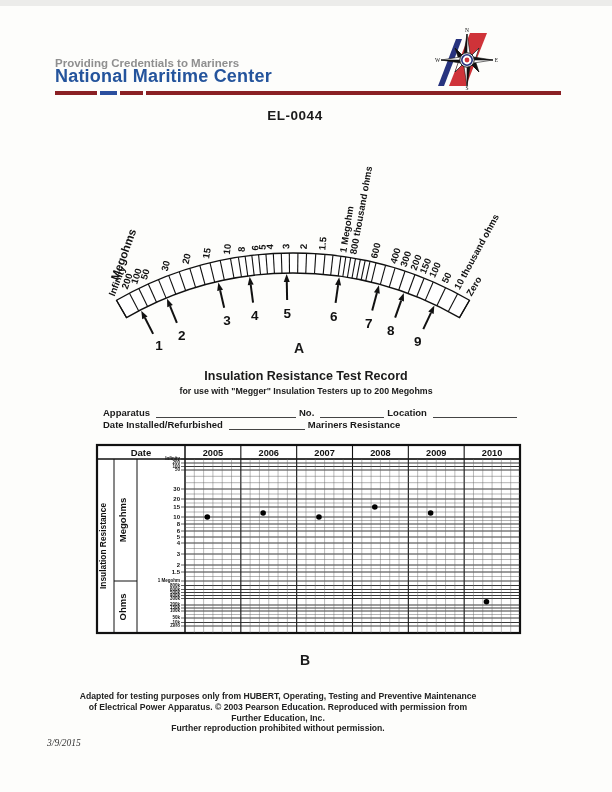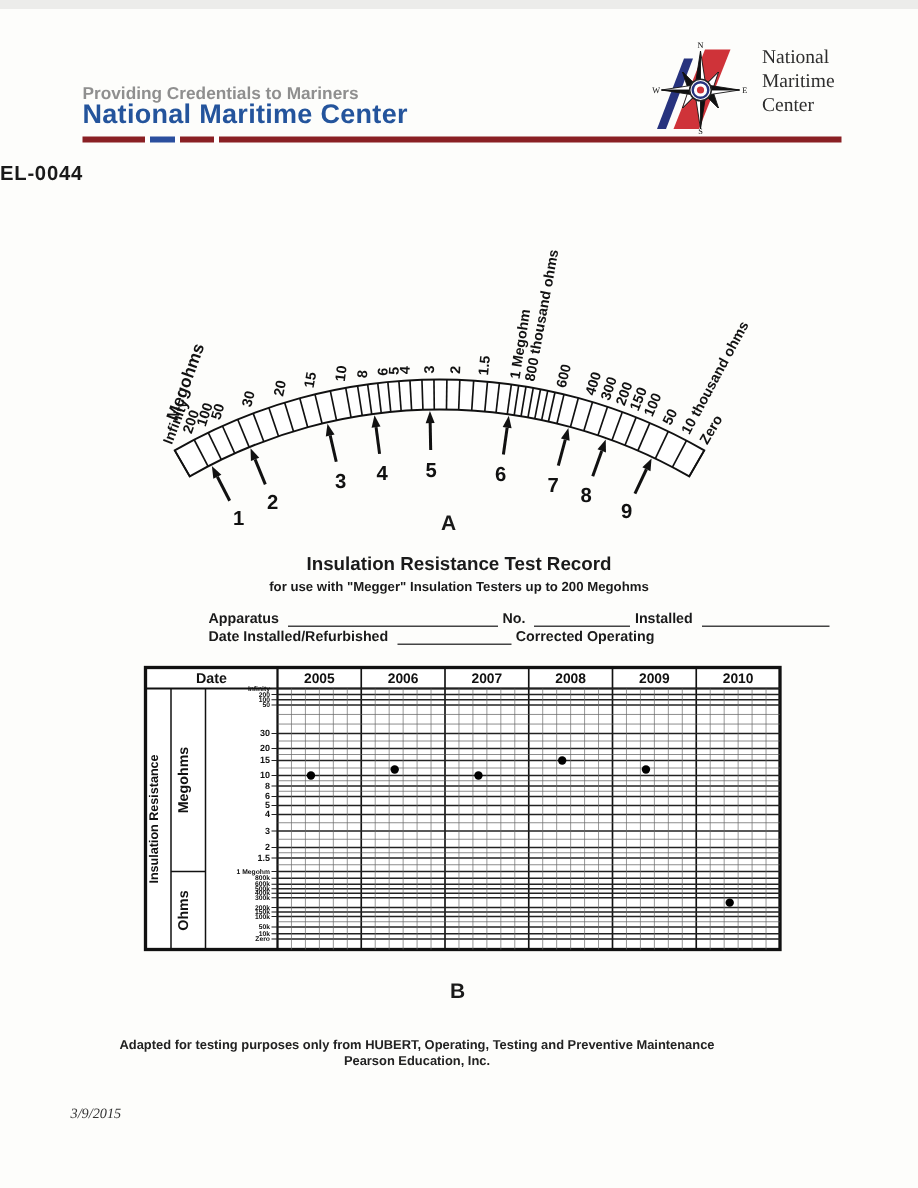--- a/index.html
+++ b/index.html
@@ -78,11 +78,6 @@
       <text x="11.5" y="36">W</text>
     </g>
   </svg>
-  <div class="logo-text">
-    <div>National</div>
-    <div>Maritime</div>
-    <div>Center</div>
-  </div>
 </div>
 
 <div class="abs divider"></div>

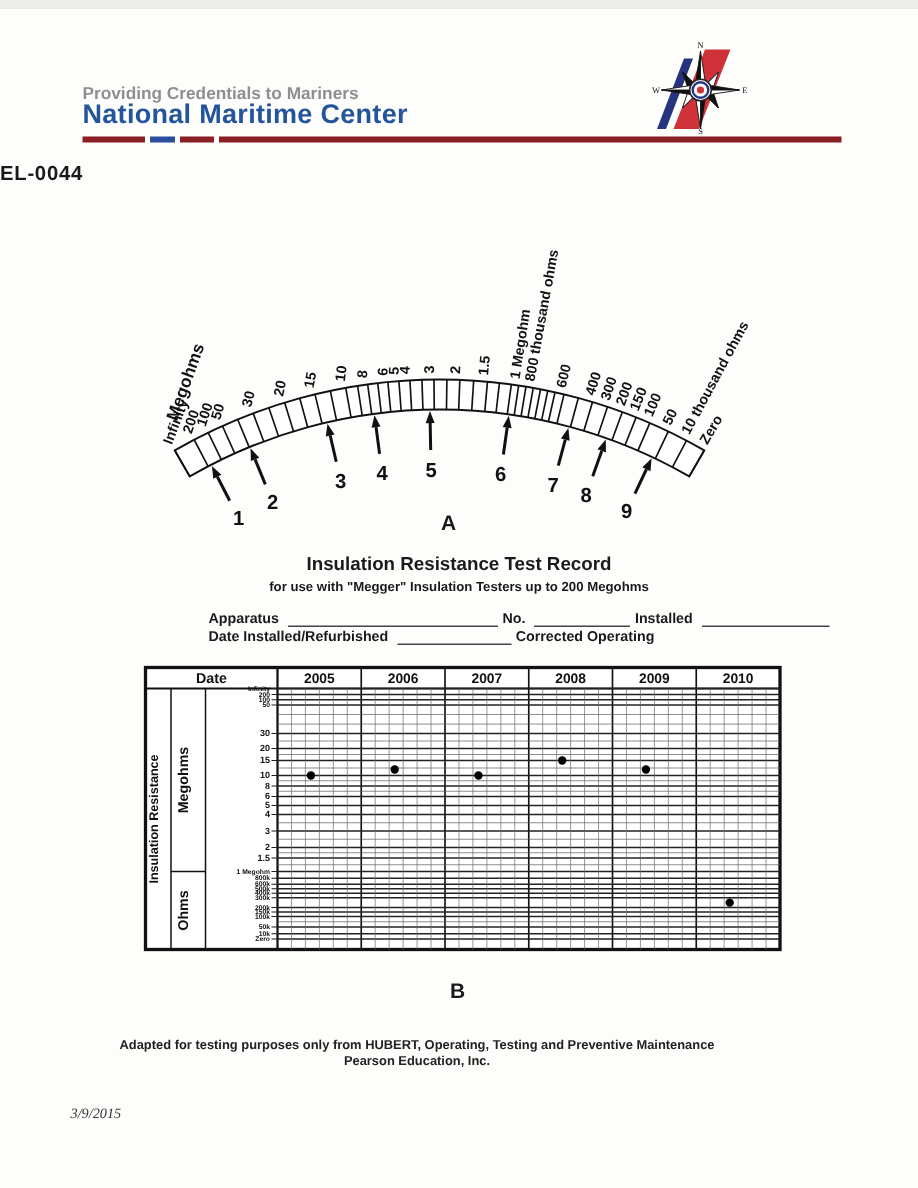--- a/index.html
+++ b/index.html
@@ -20,7 +20,7 @@
       #2b4f9e 45px,#2b4f9e 62px,#fff 62px,#fff 65px,
       #8a2024 65px,#8a2024 88px,#fff 88px,#fff 91px,
       #8a2024 91px,#8a2024 506px);}
-  .el-code{left:0;top:108px;width:590px;font-size:13.5px;font-weight:bold;letter-spacing:.5px;}
+  .el-code{left:0;top:108px;width:590px;text-align:center;font-size:13.5px;font-weight:bold;letter-spacing:.5px;}
   .fig-label{font-size:14px;font-weight:bold;text-align:center;width:30px;}
   .rec-title{left:0;top:369px;width:612px;text-align:center;font-size:12.5px;font-weight:bold;}
   .rec-subtitle{left:0;top:386px;width:612px;text-align:center;font-size:8.8px;font-weight:bold;}

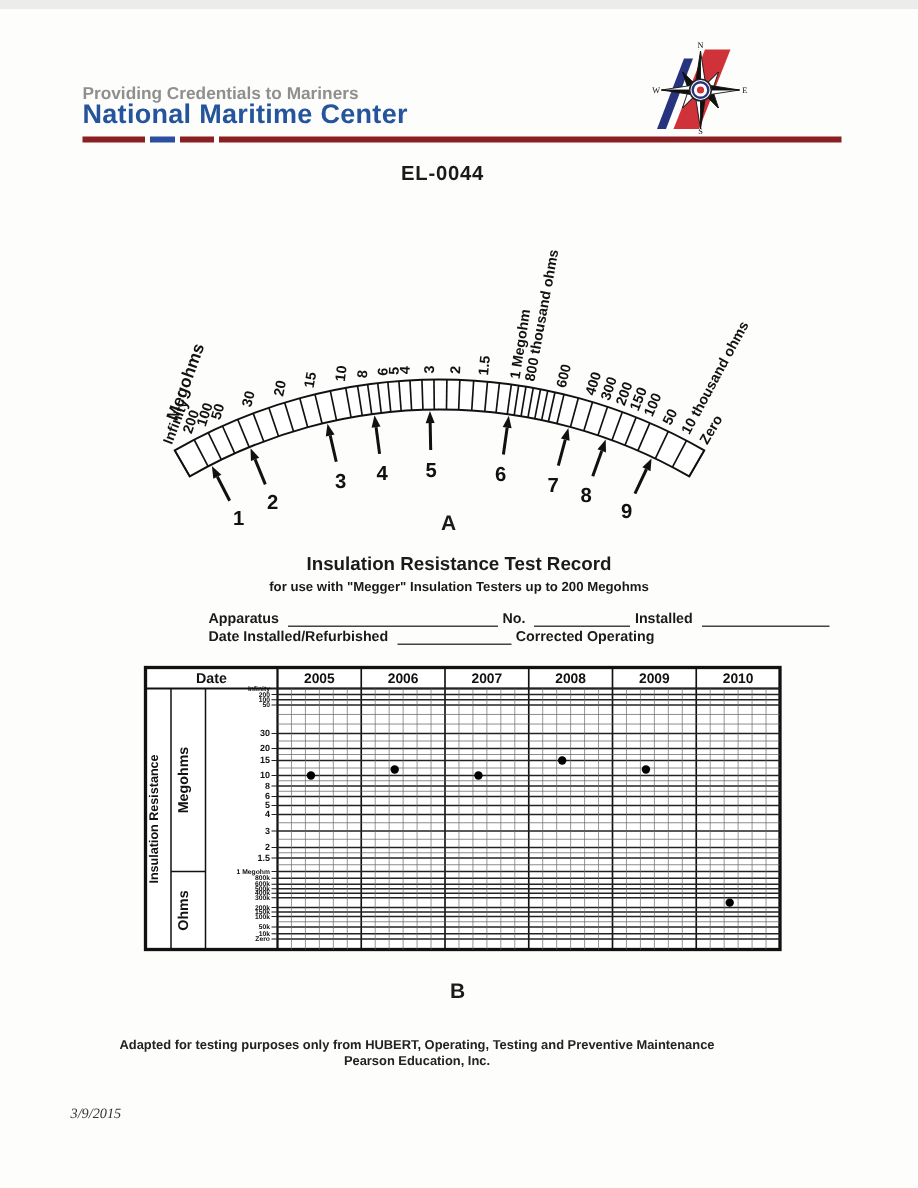--- a/index.html
+++ b/index.html
@@ -24,7 +24,7 @@
   .fig-label{font-size:14px;font-weight:bold;text-align:center;width:30px;}
   .rec-title{left:0;top:369px;width:612px;text-align:center;font-size:12.5px;font-weight:bold;}
   .rec-subtitle{left:0;top:386px;width:612px;text-align:center;font-size:8.8px;font-weight:bold;}
-  .form-line{left:103px;width:417px;display:flex;align-items:flex-start;font-size:9.5px;font-weight:bold;white-space:nowrap;margin-left:36px;}
+  .form-line{left:103px;width:417px;display:flex;align-items:flex-start;font-size:9.5px;font-weight:bold;white-space:nowrap;}
   .form-line .lbl{padding-right:3px;}
   .uline{border-bottom:1px solid #444;height:10px;margin:0 3px;}
   .u1{width:140px;} .u2{width:64px;} .u3{flex:1;} .u4{width:76px;}

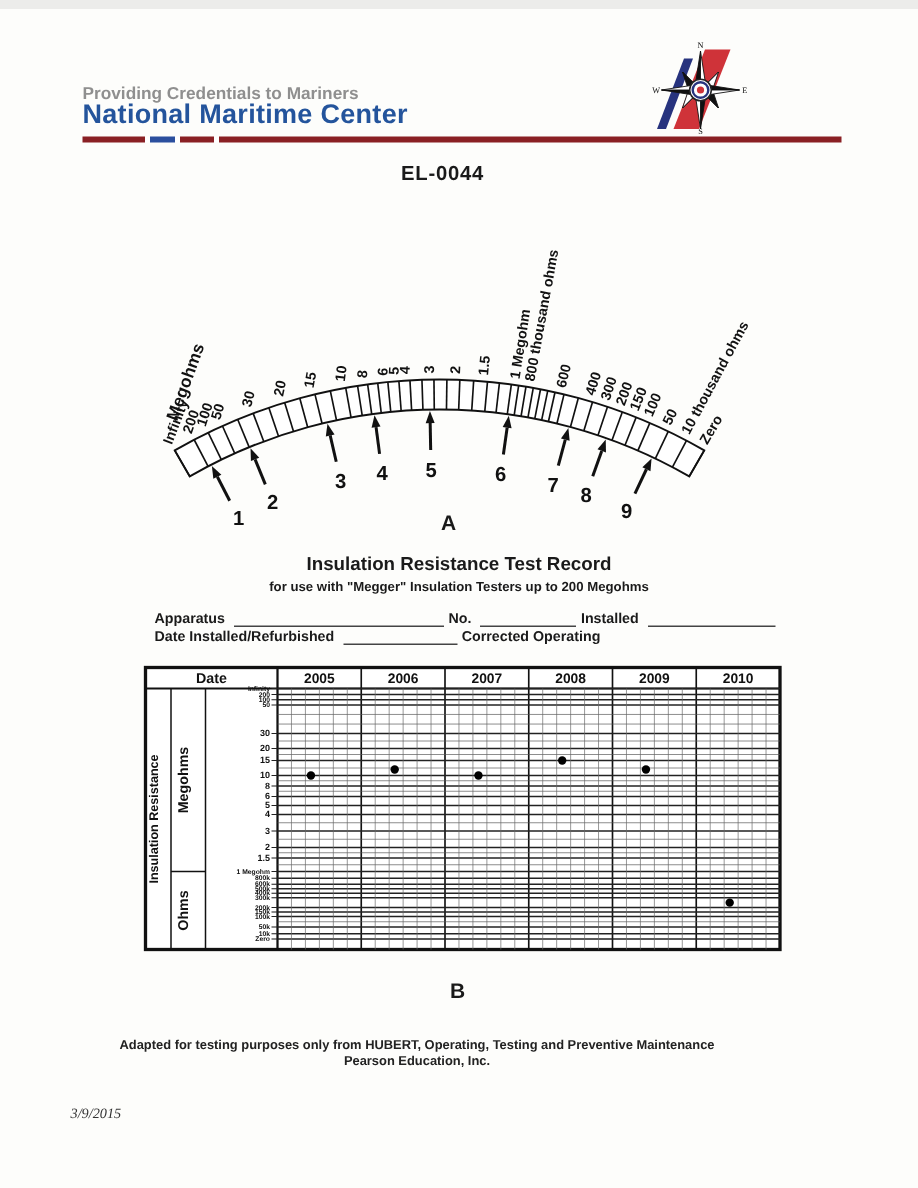--- a/index.html
+++ b/index.html
@@ -193,7 +193,7 @@
   <span class="uline u1"></span>
   <span class="lbl">No.</span>
   <span class="uline u2"></span>
-  <span class="lbl">Installed</span>
+  <span class="lbl">Location</span>
   <span class="uline u3"></span>
 </div>
 <div class="abs form-line" style="top:419px;">

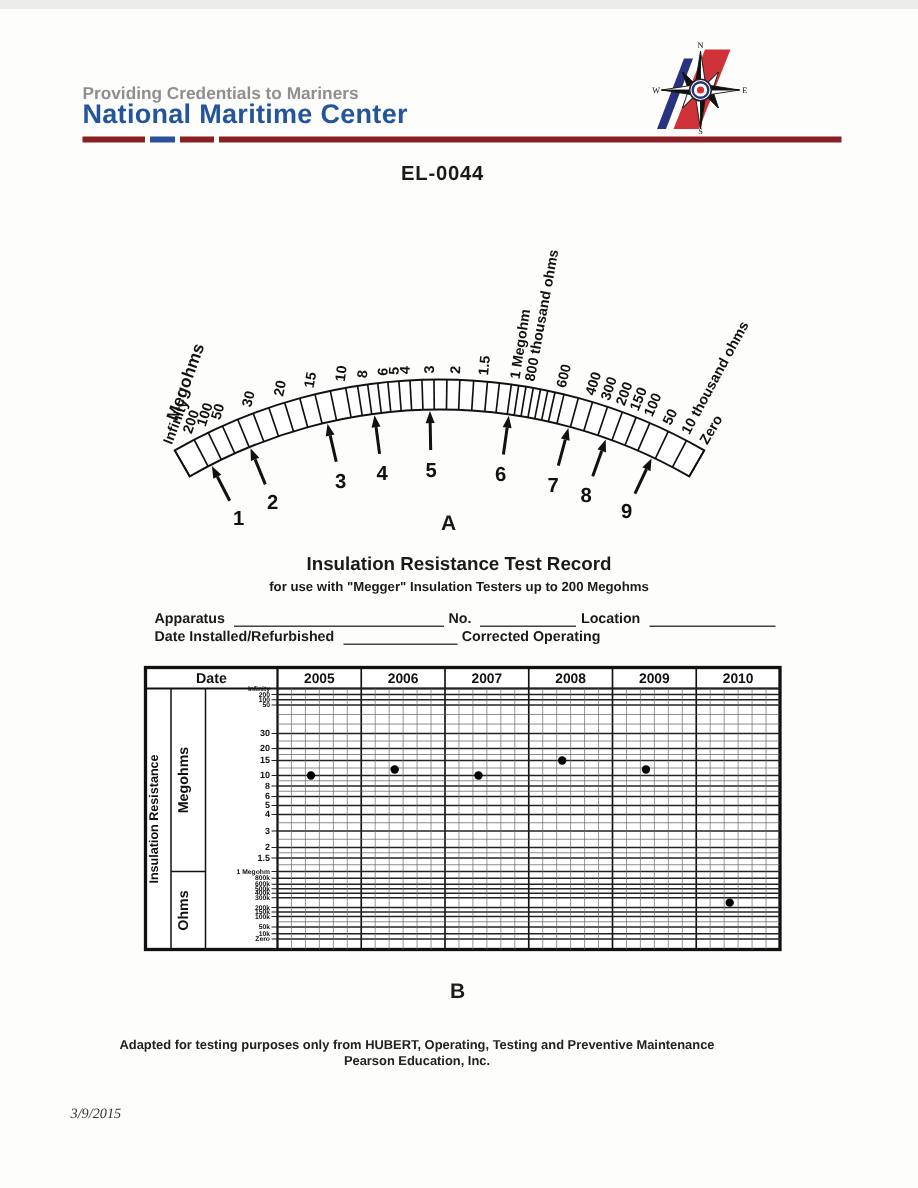--- a/index.html
+++ b/index.html
@@ -199,7 +199,7 @@
 <div class="abs form-line" style="top:419px;">
   <span class="lbl">Date Installed/Refurbished</span>
   <span class="uline u4"></span>
-  <span class="lbl">Corrected Operating</span>
+  <span class="lbl">Mariners Resistance</span>
 </div>
 
 <svg id="record-svg" class="abs" style="left:95px;top:443px;" width="430" height="195" viewBox="0 0 430 195">

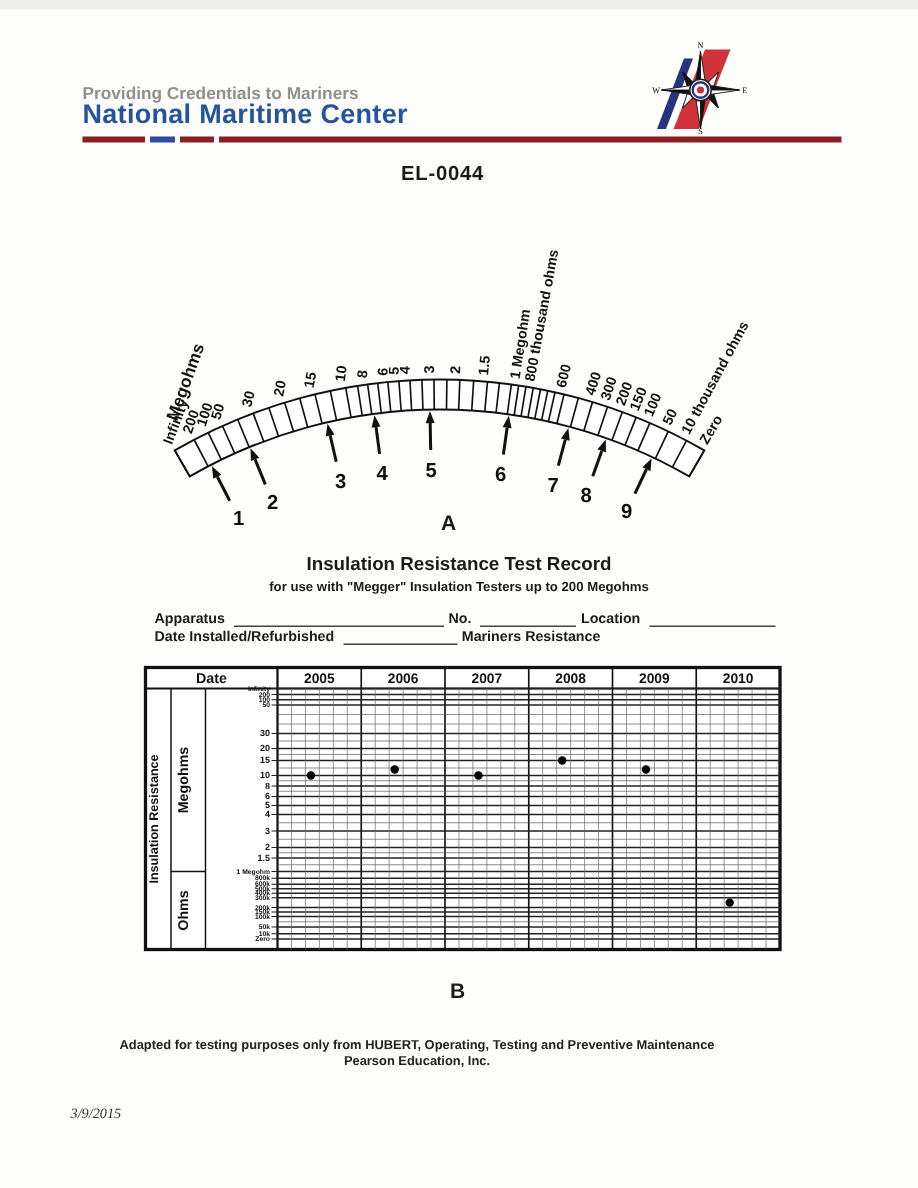--- a/index.html
+++ b/index.html
@@ -359,6 +359,7 @@
 
 <div class="abs footer">
   <div>Adapted for testing purposes only from HUBERT, Operating, Testing and Preventive Maintenance</div>
+  <div>of Electrical Power Apparatus.  © 2003 Pearson Education. Reproduced with permission from</div>
   <div>Pearson Education, Inc.</div>
 </div>
 <div class="abs datestamp">3/9/2015</div>

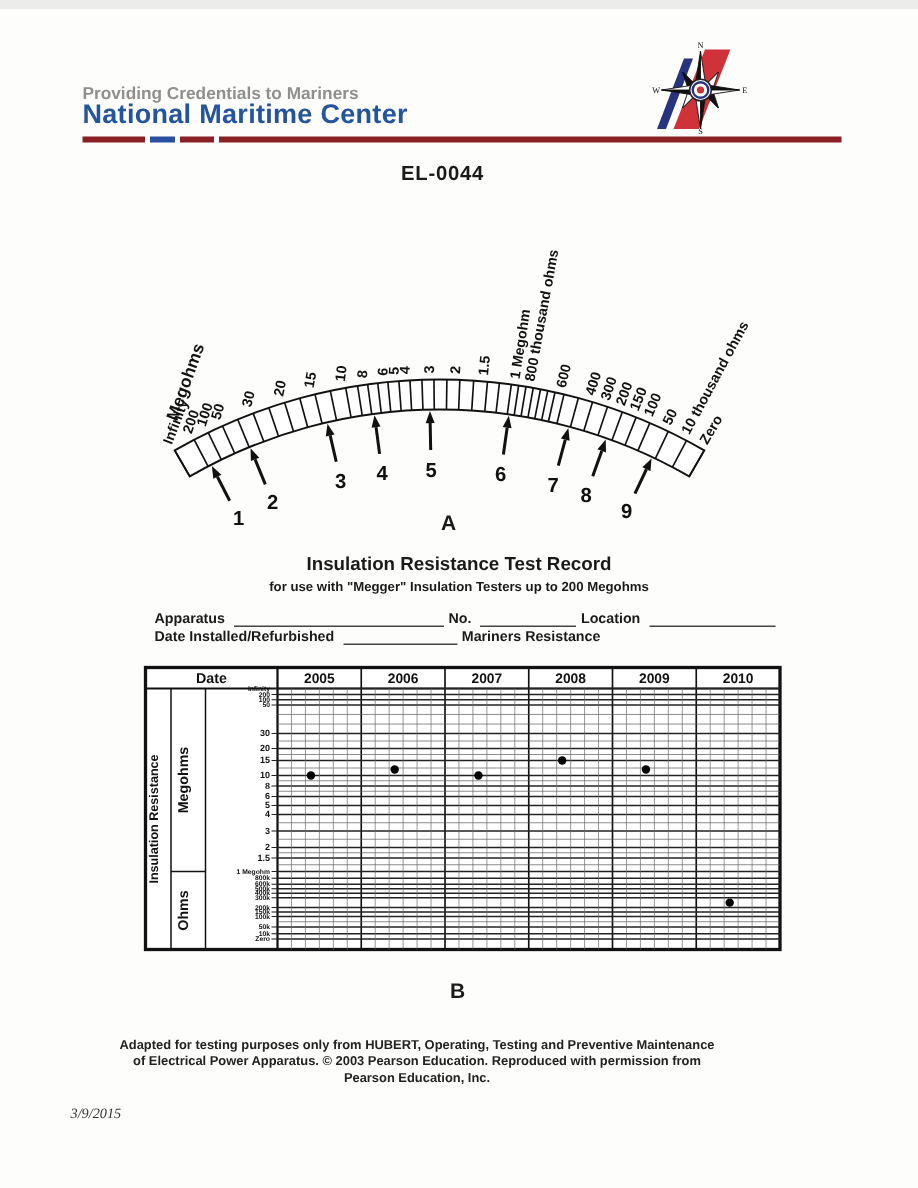--- a/index.html
+++ b/index.html
@@ -360,7 +360,7 @@
 <div class="abs footer">
   <div>Adapted for testing purposes only from HUBERT, Operating, Testing and Preventive Maintenance</div>
   <div>of Electrical Power Apparatus.  © 2003 Pearson Education. Reproduced with permission from</div>
-  <div>Pearson Education, Inc.</div>
+  <div>Further Education, Inc.</div>
 </div>
 <div class="abs datestamp">3/9/2015</div>
 

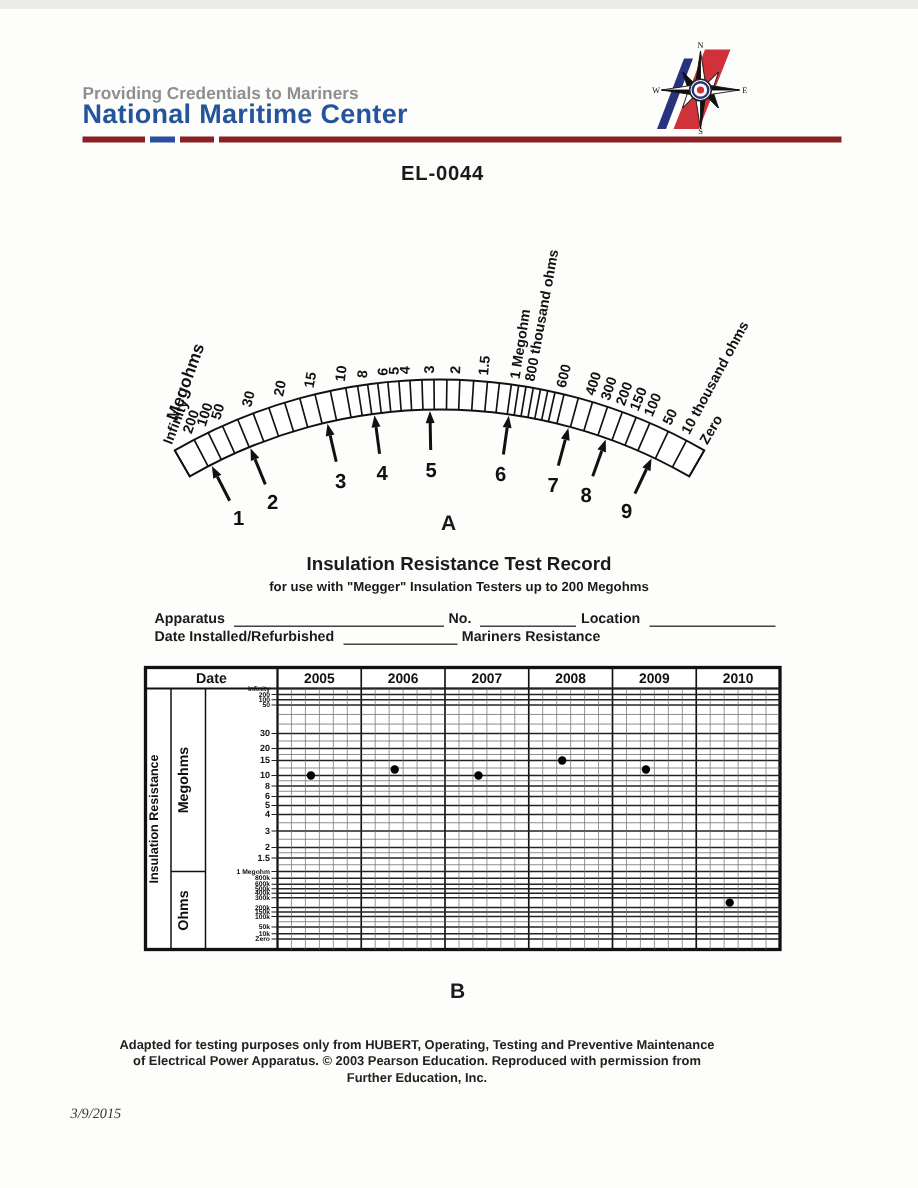--- a/index.html
+++ b/index.html
@@ -361,6 +361,7 @@
   <div>Adapted for testing purposes only from HUBERT, Operating, Testing and Preventive Maintenance</div>
   <div>of Electrical Power Apparatus.  © 2003 Pearson Education. Reproduced with permission from</div>
   <div>Further Education, Inc.</div>
+  <div>Further reproduction prohibited without permission.</div>
 </div>
 <div class="abs datestamp">3/9/2015</div>
 

